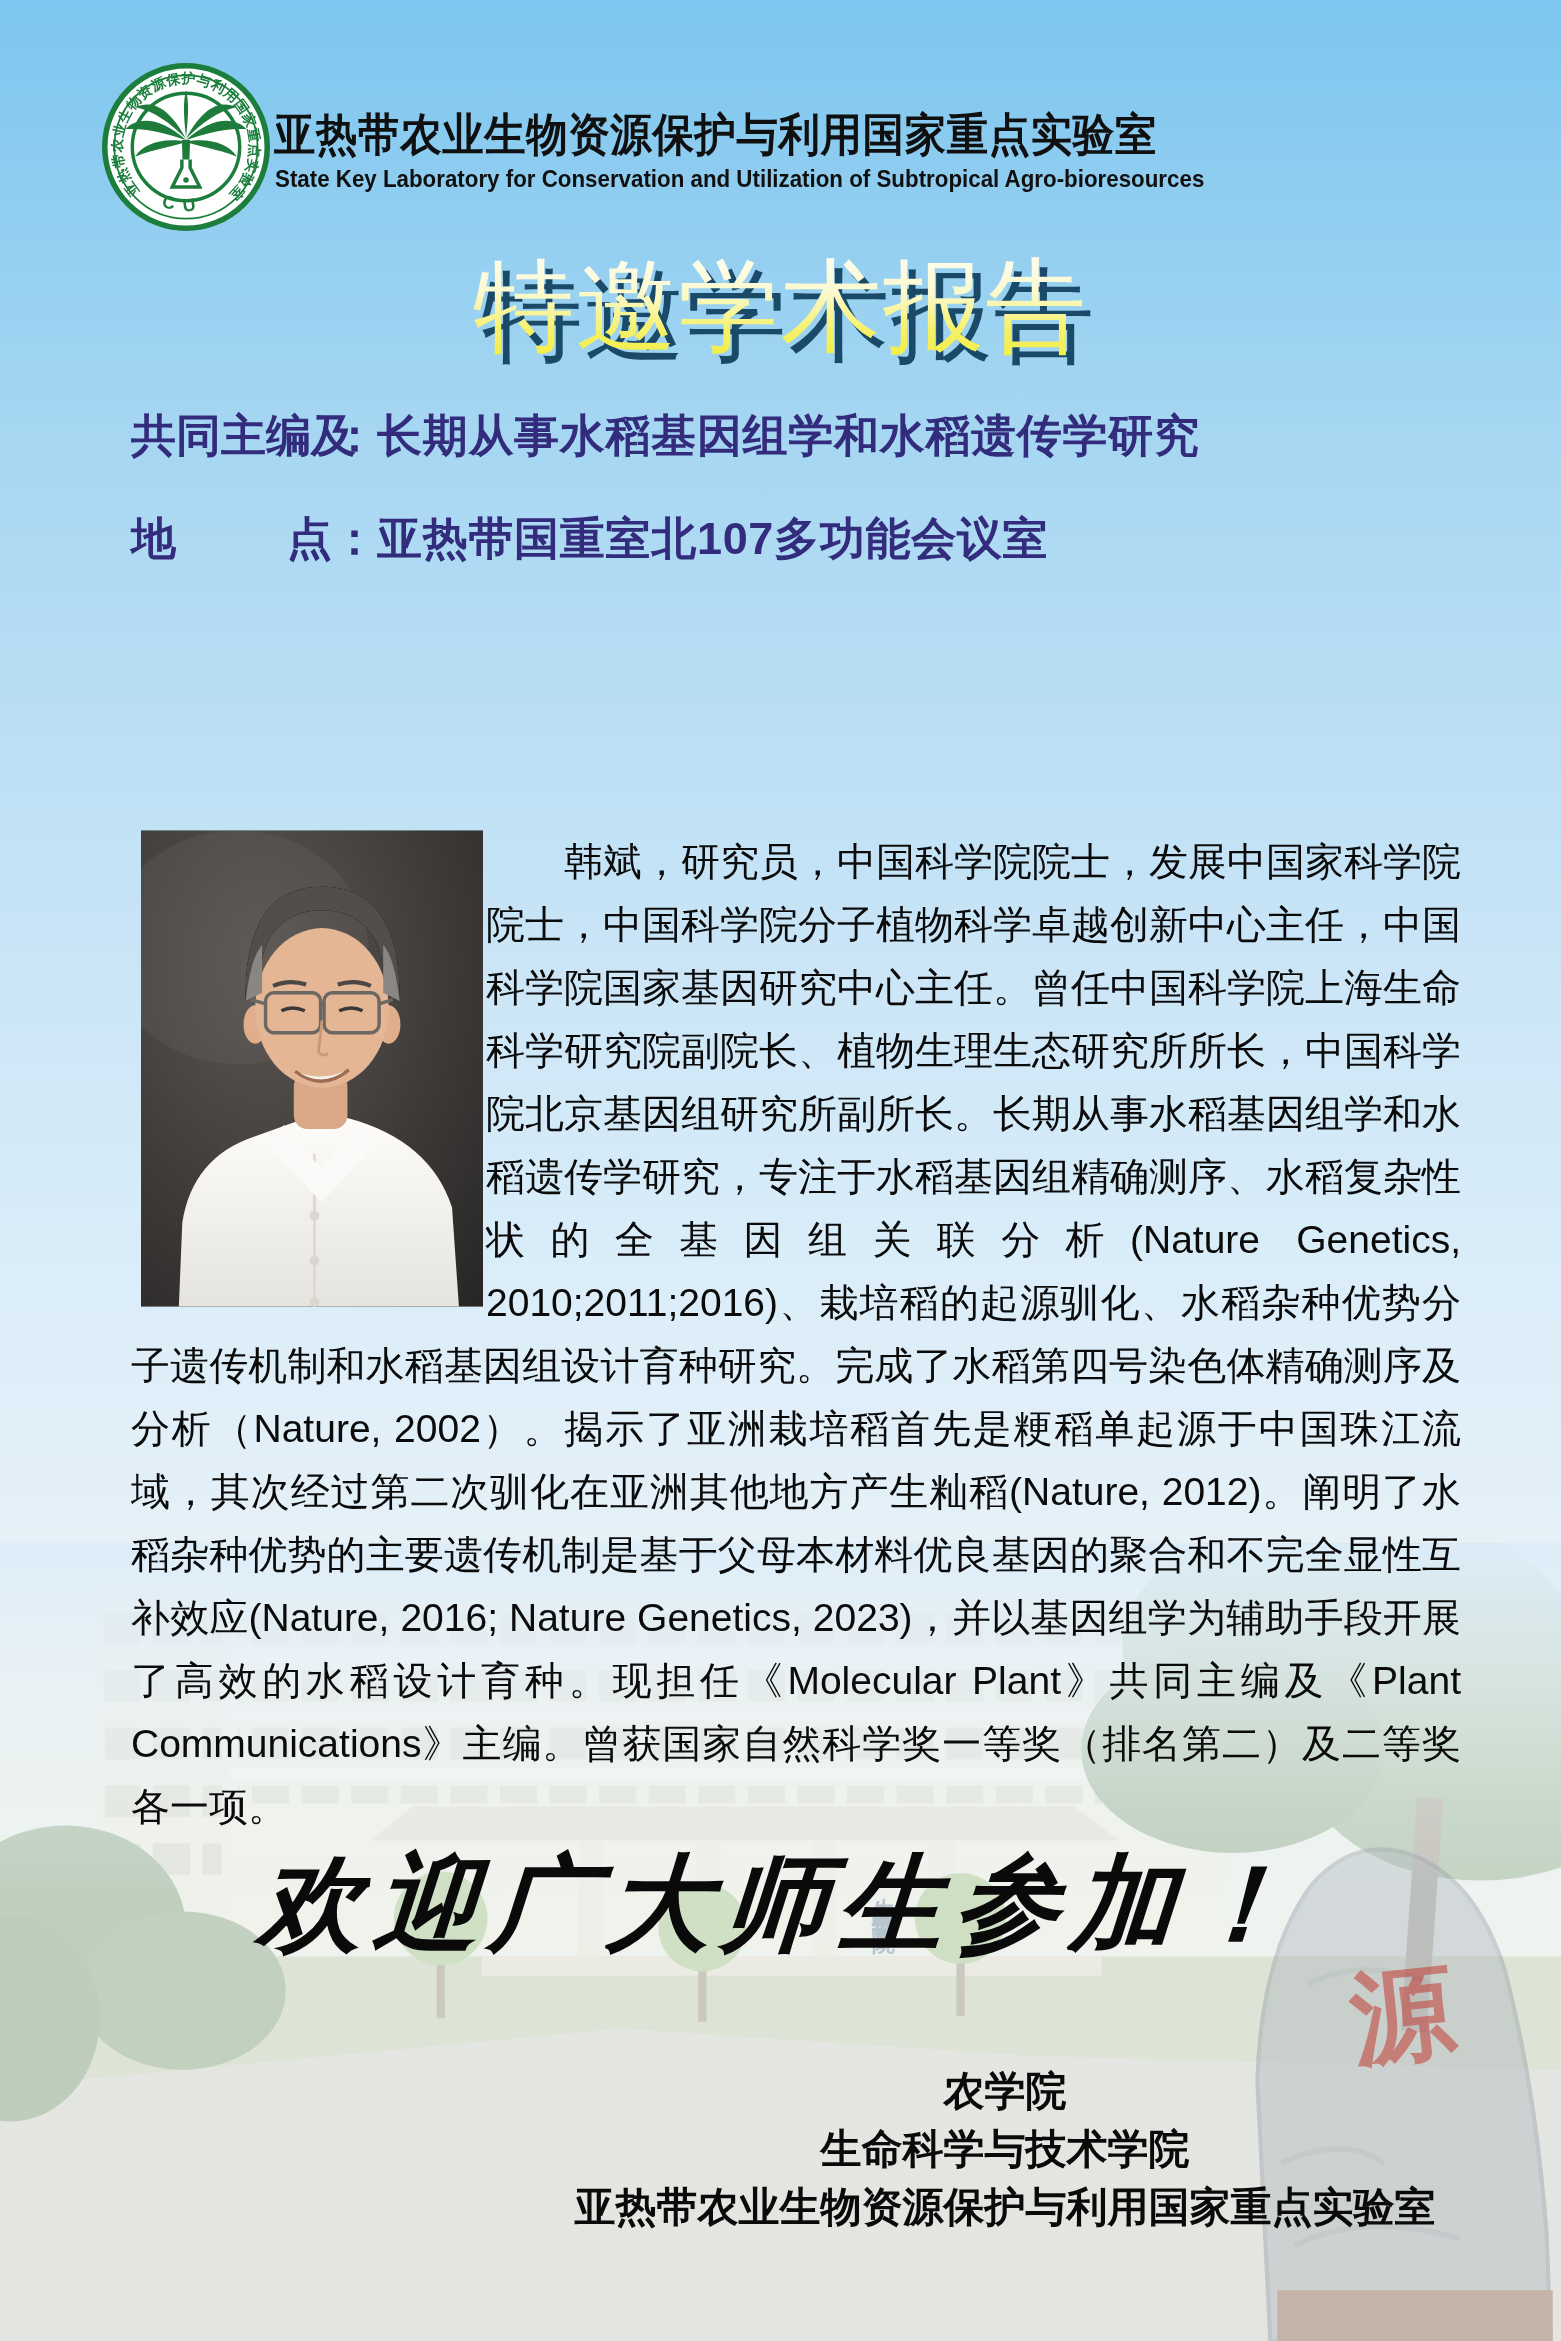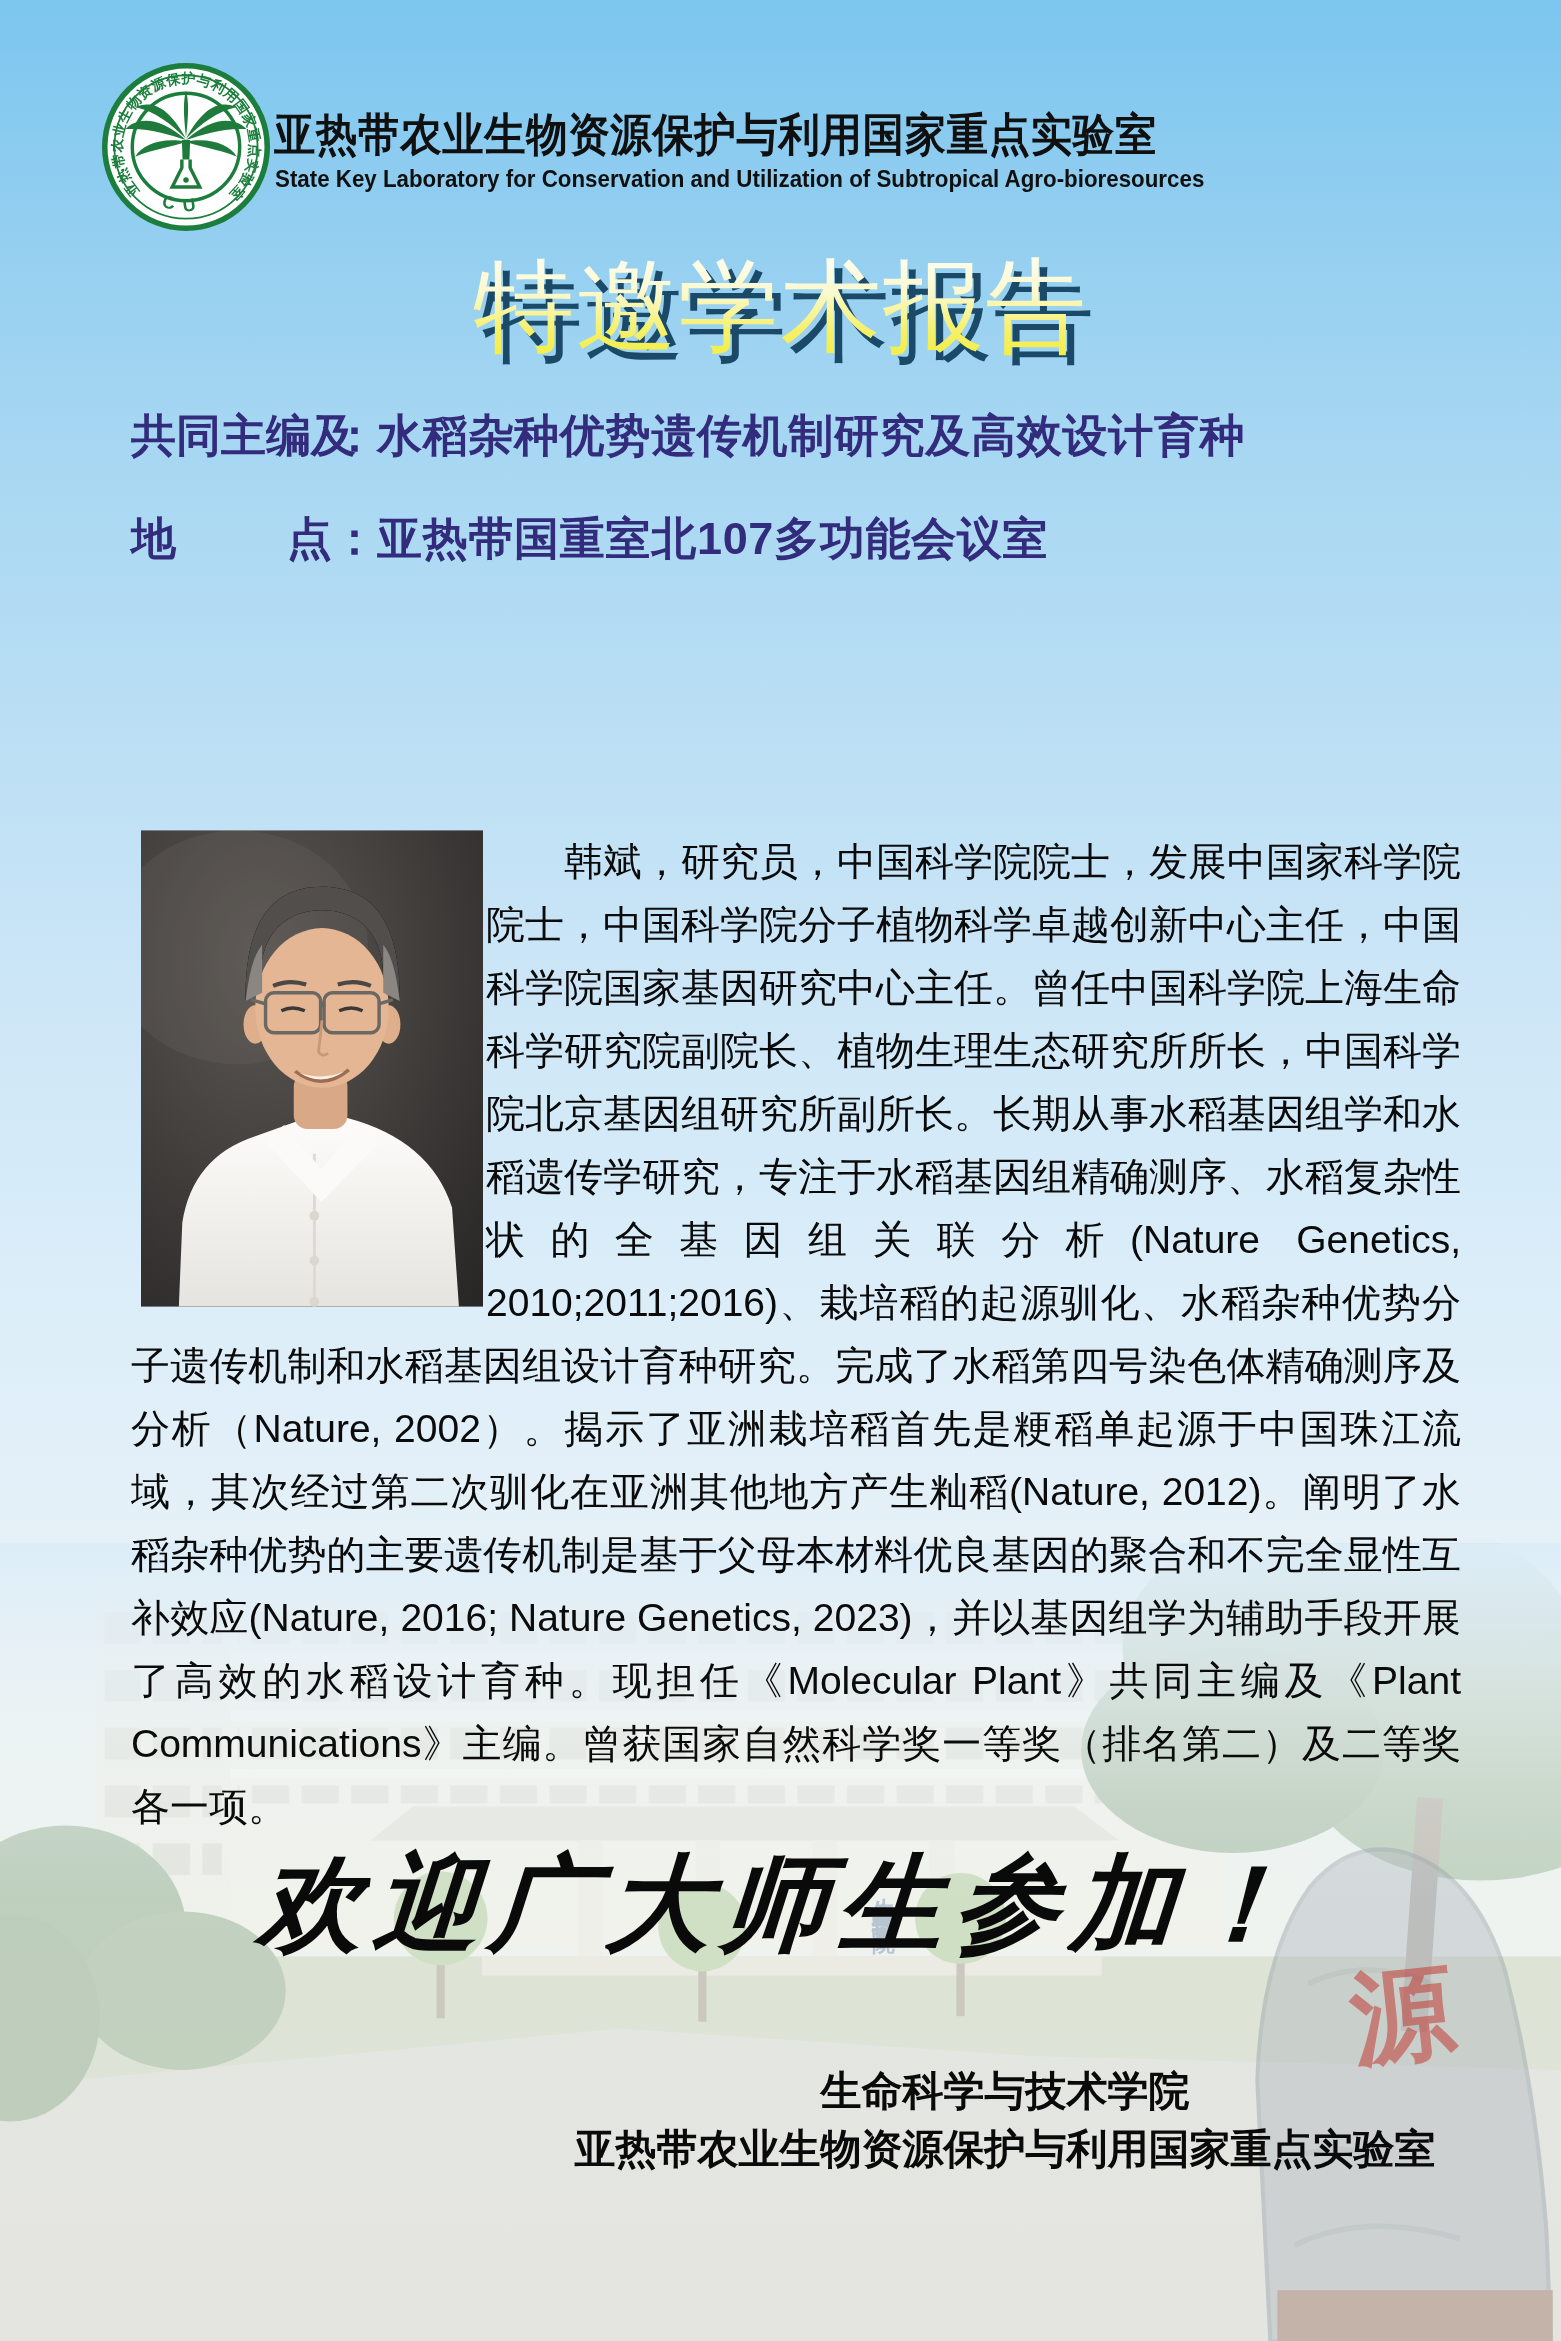--- a/index.html
+++ b/index.html
@@ -173,7 +173,7 @@
 
   <div class="details">
     <div class="detail-row">
-      <span class="detail-label">共同主编及</span><span class="detail-colon">：</span><span class="detail-value">水稻杂种优势遗传机制研究及高效设计育种</span>
+      <span class="detail-label">共同主编及</span><span class="detail-colon">：</span><span class="detail-value">长期从事水稻基因组学和水稻遗传学研究</span>
     </div>
     <div class="detail-row">
       <span class="detail-label">地点</span><span class="detail-colon">：</span><span class="detail-value">亚热带国重室北107多功能会议室</span>

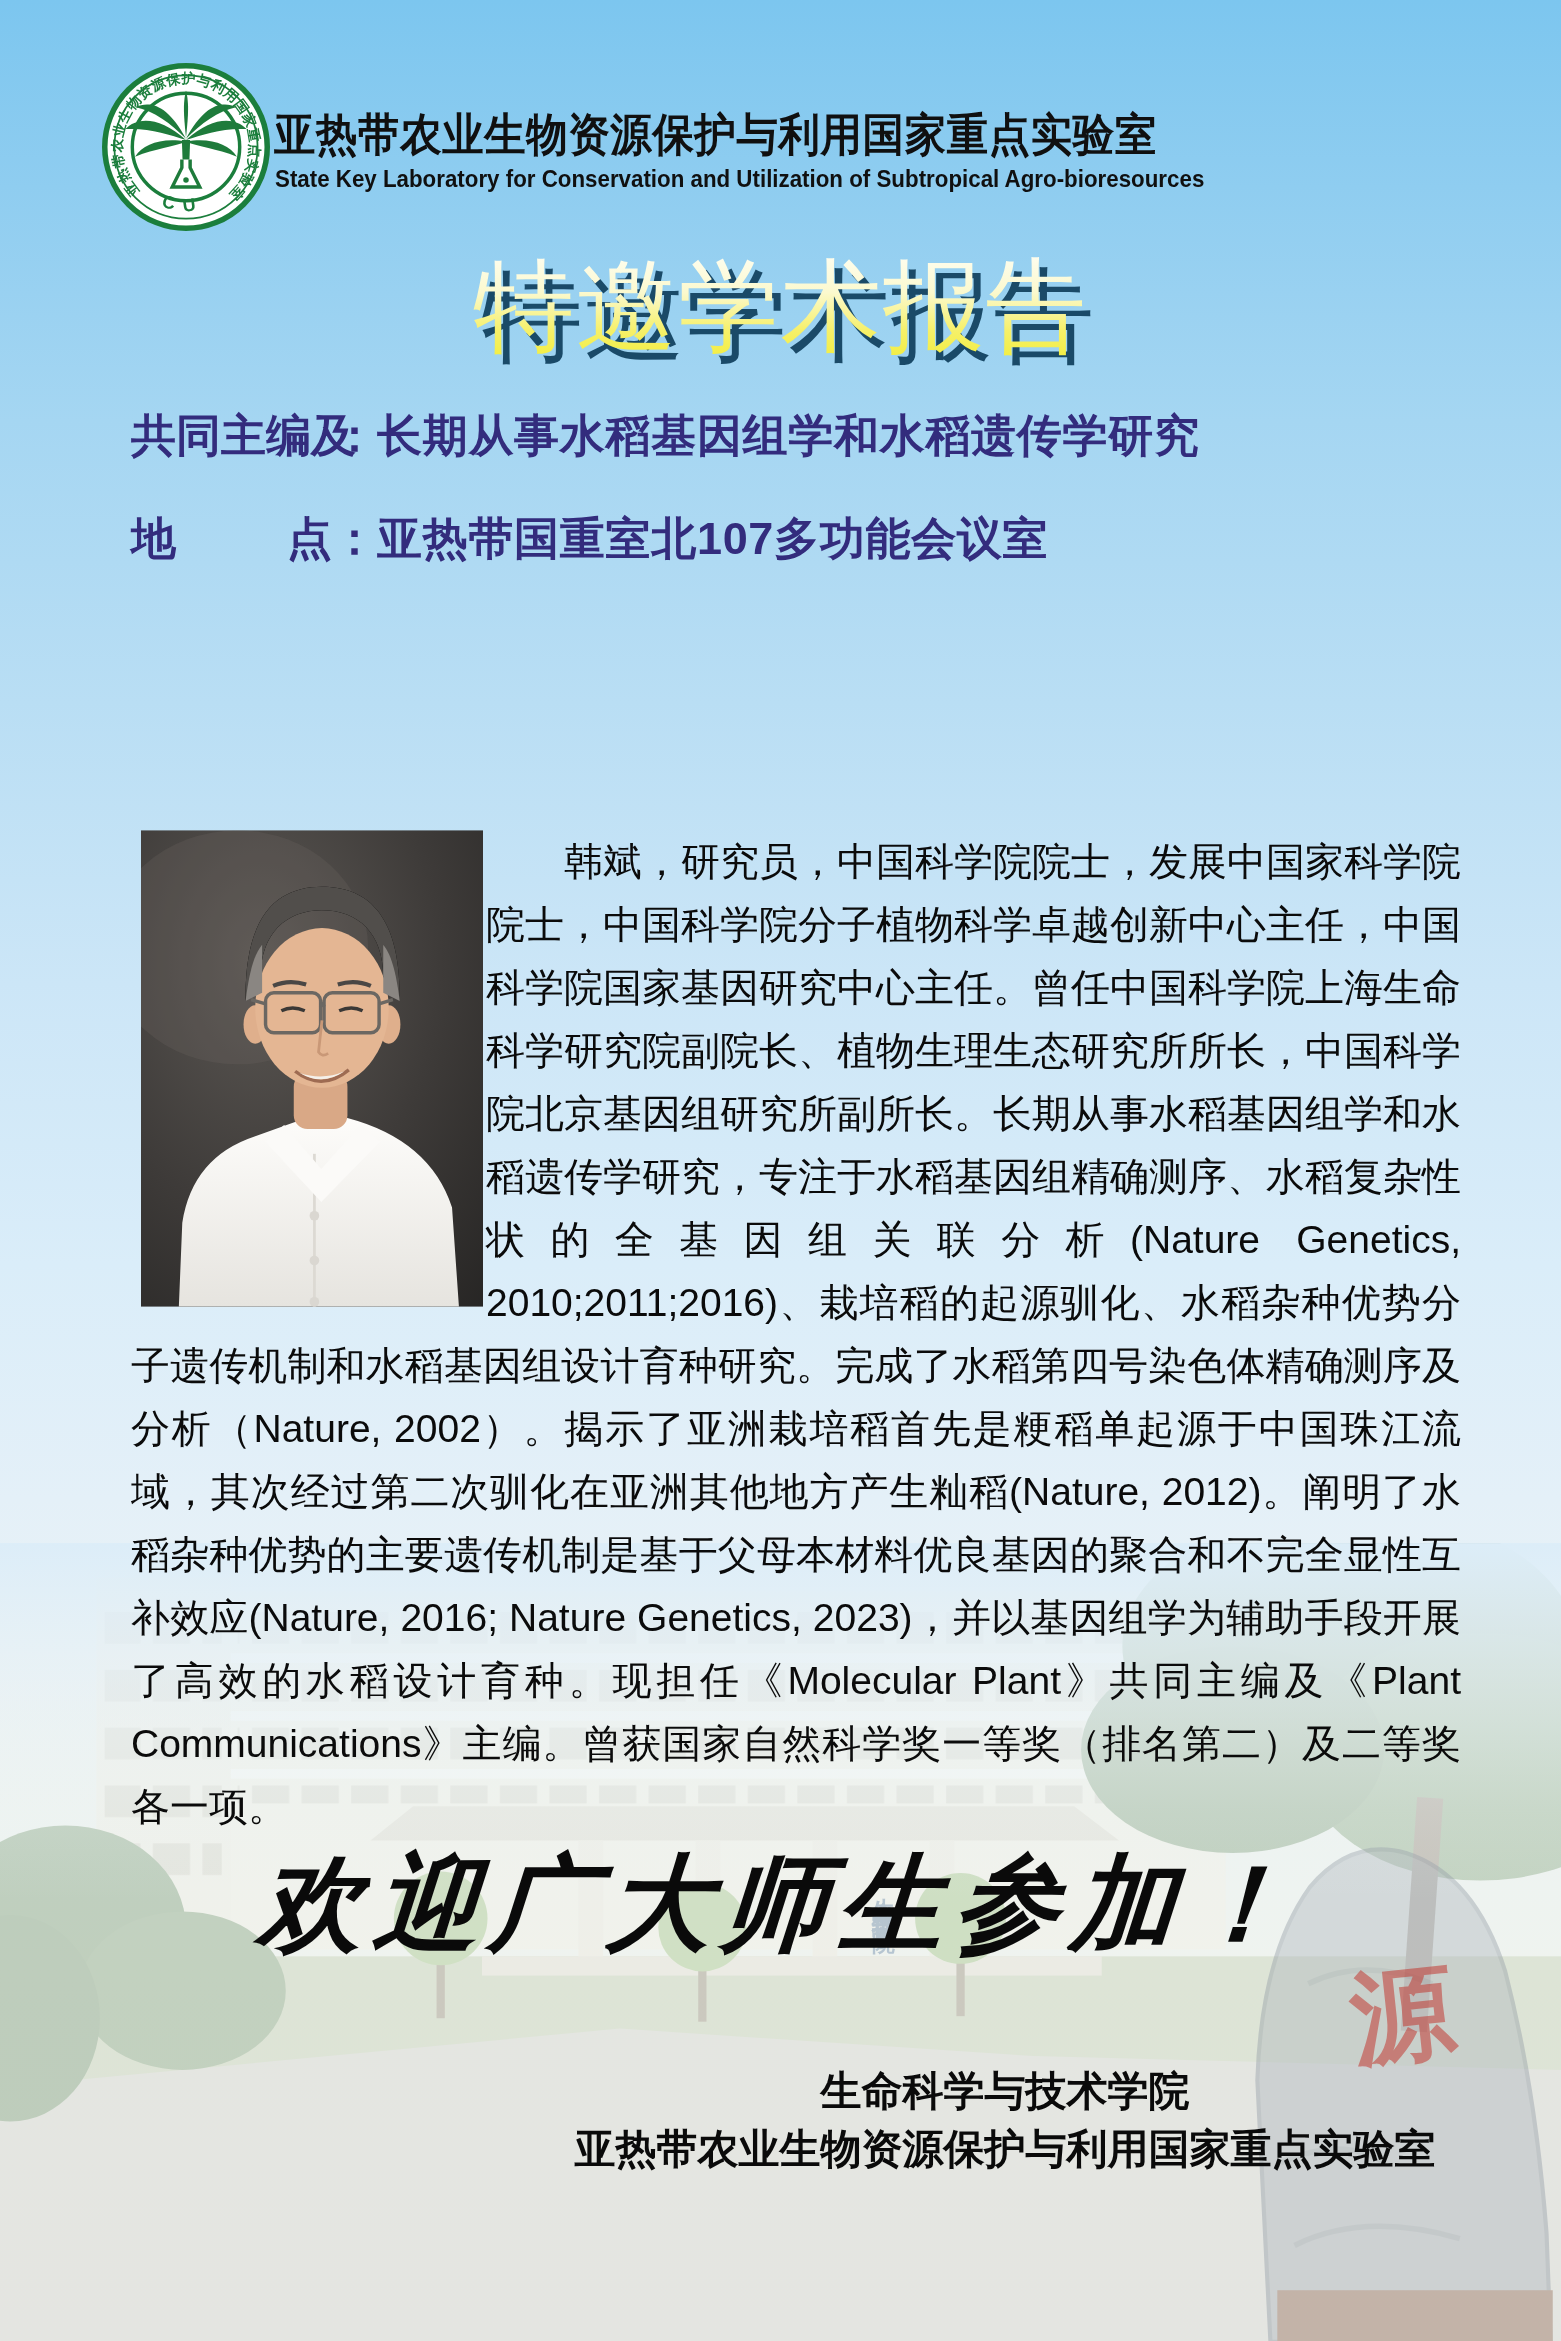--- a/index.html
+++ b/index.html
@@ -245,6 +245,7 @@
   <div class="welcome">欢迎广大师生参加！</div>
 
   <div class="footer">
+    <div>农学院</div>
     <div>生命科学与技术学院</div>
     <div>亚热带农业生物资源保护与利用国家重点实验室</div>
   </div>

